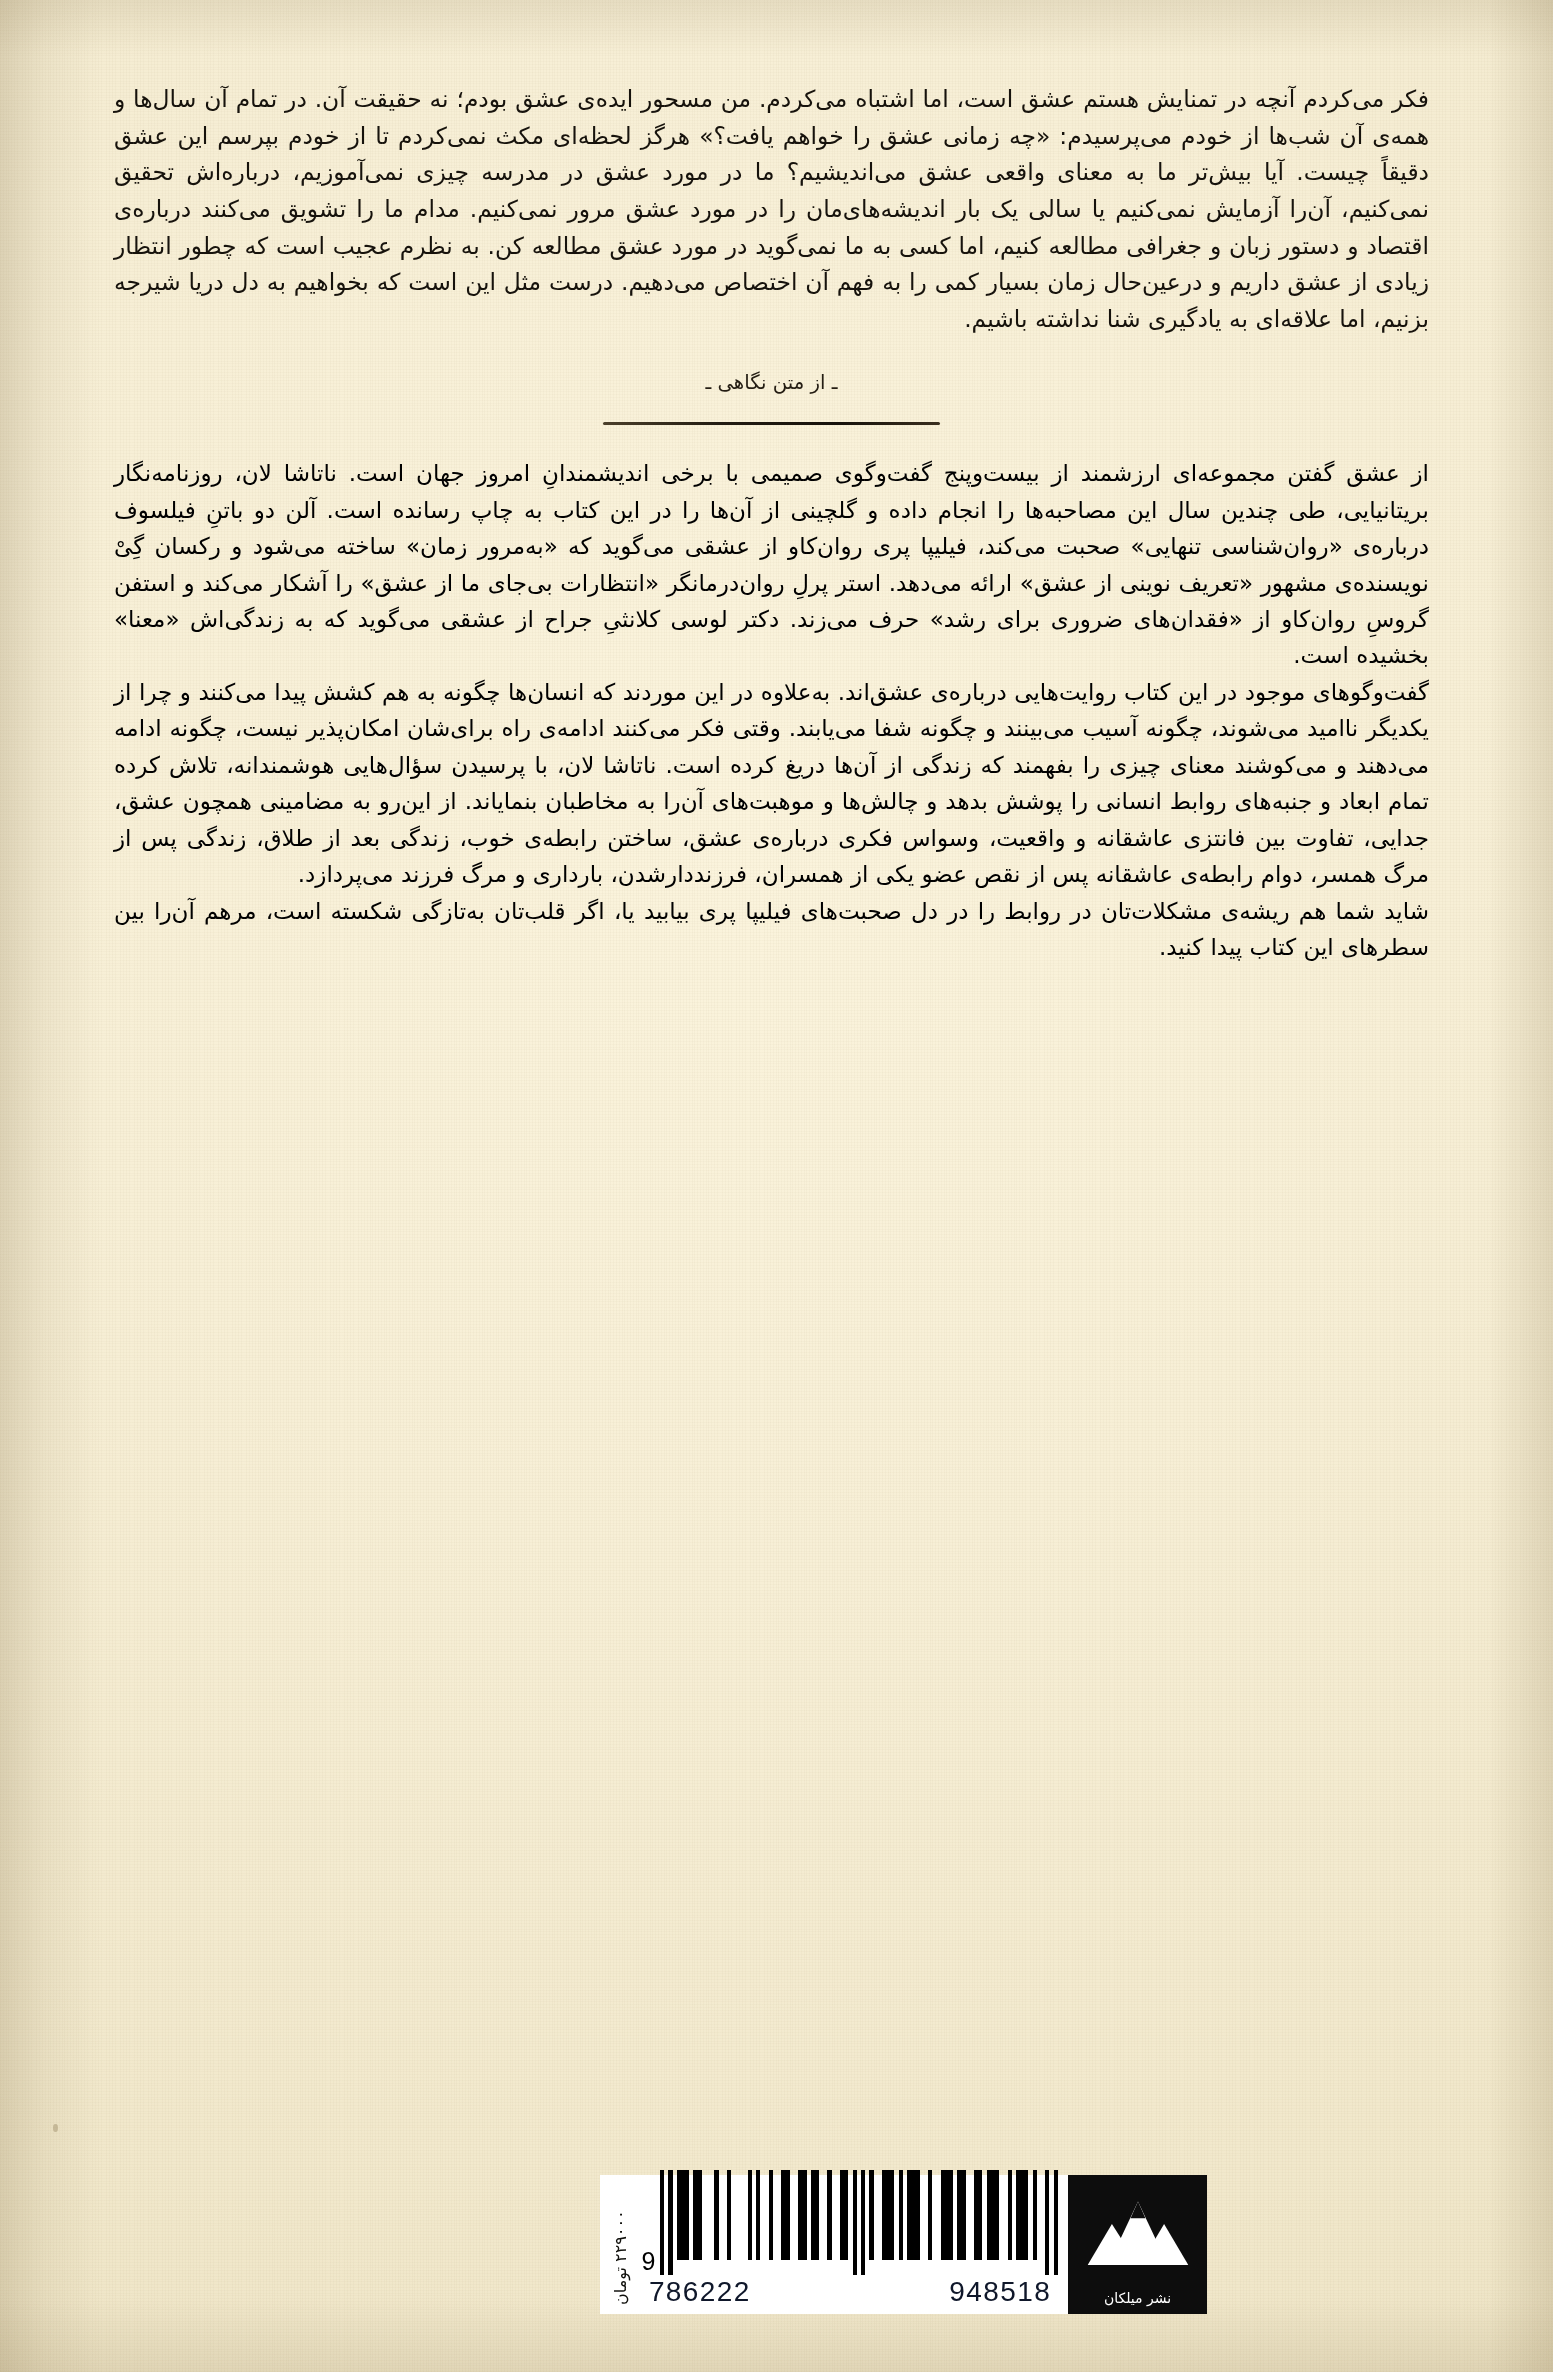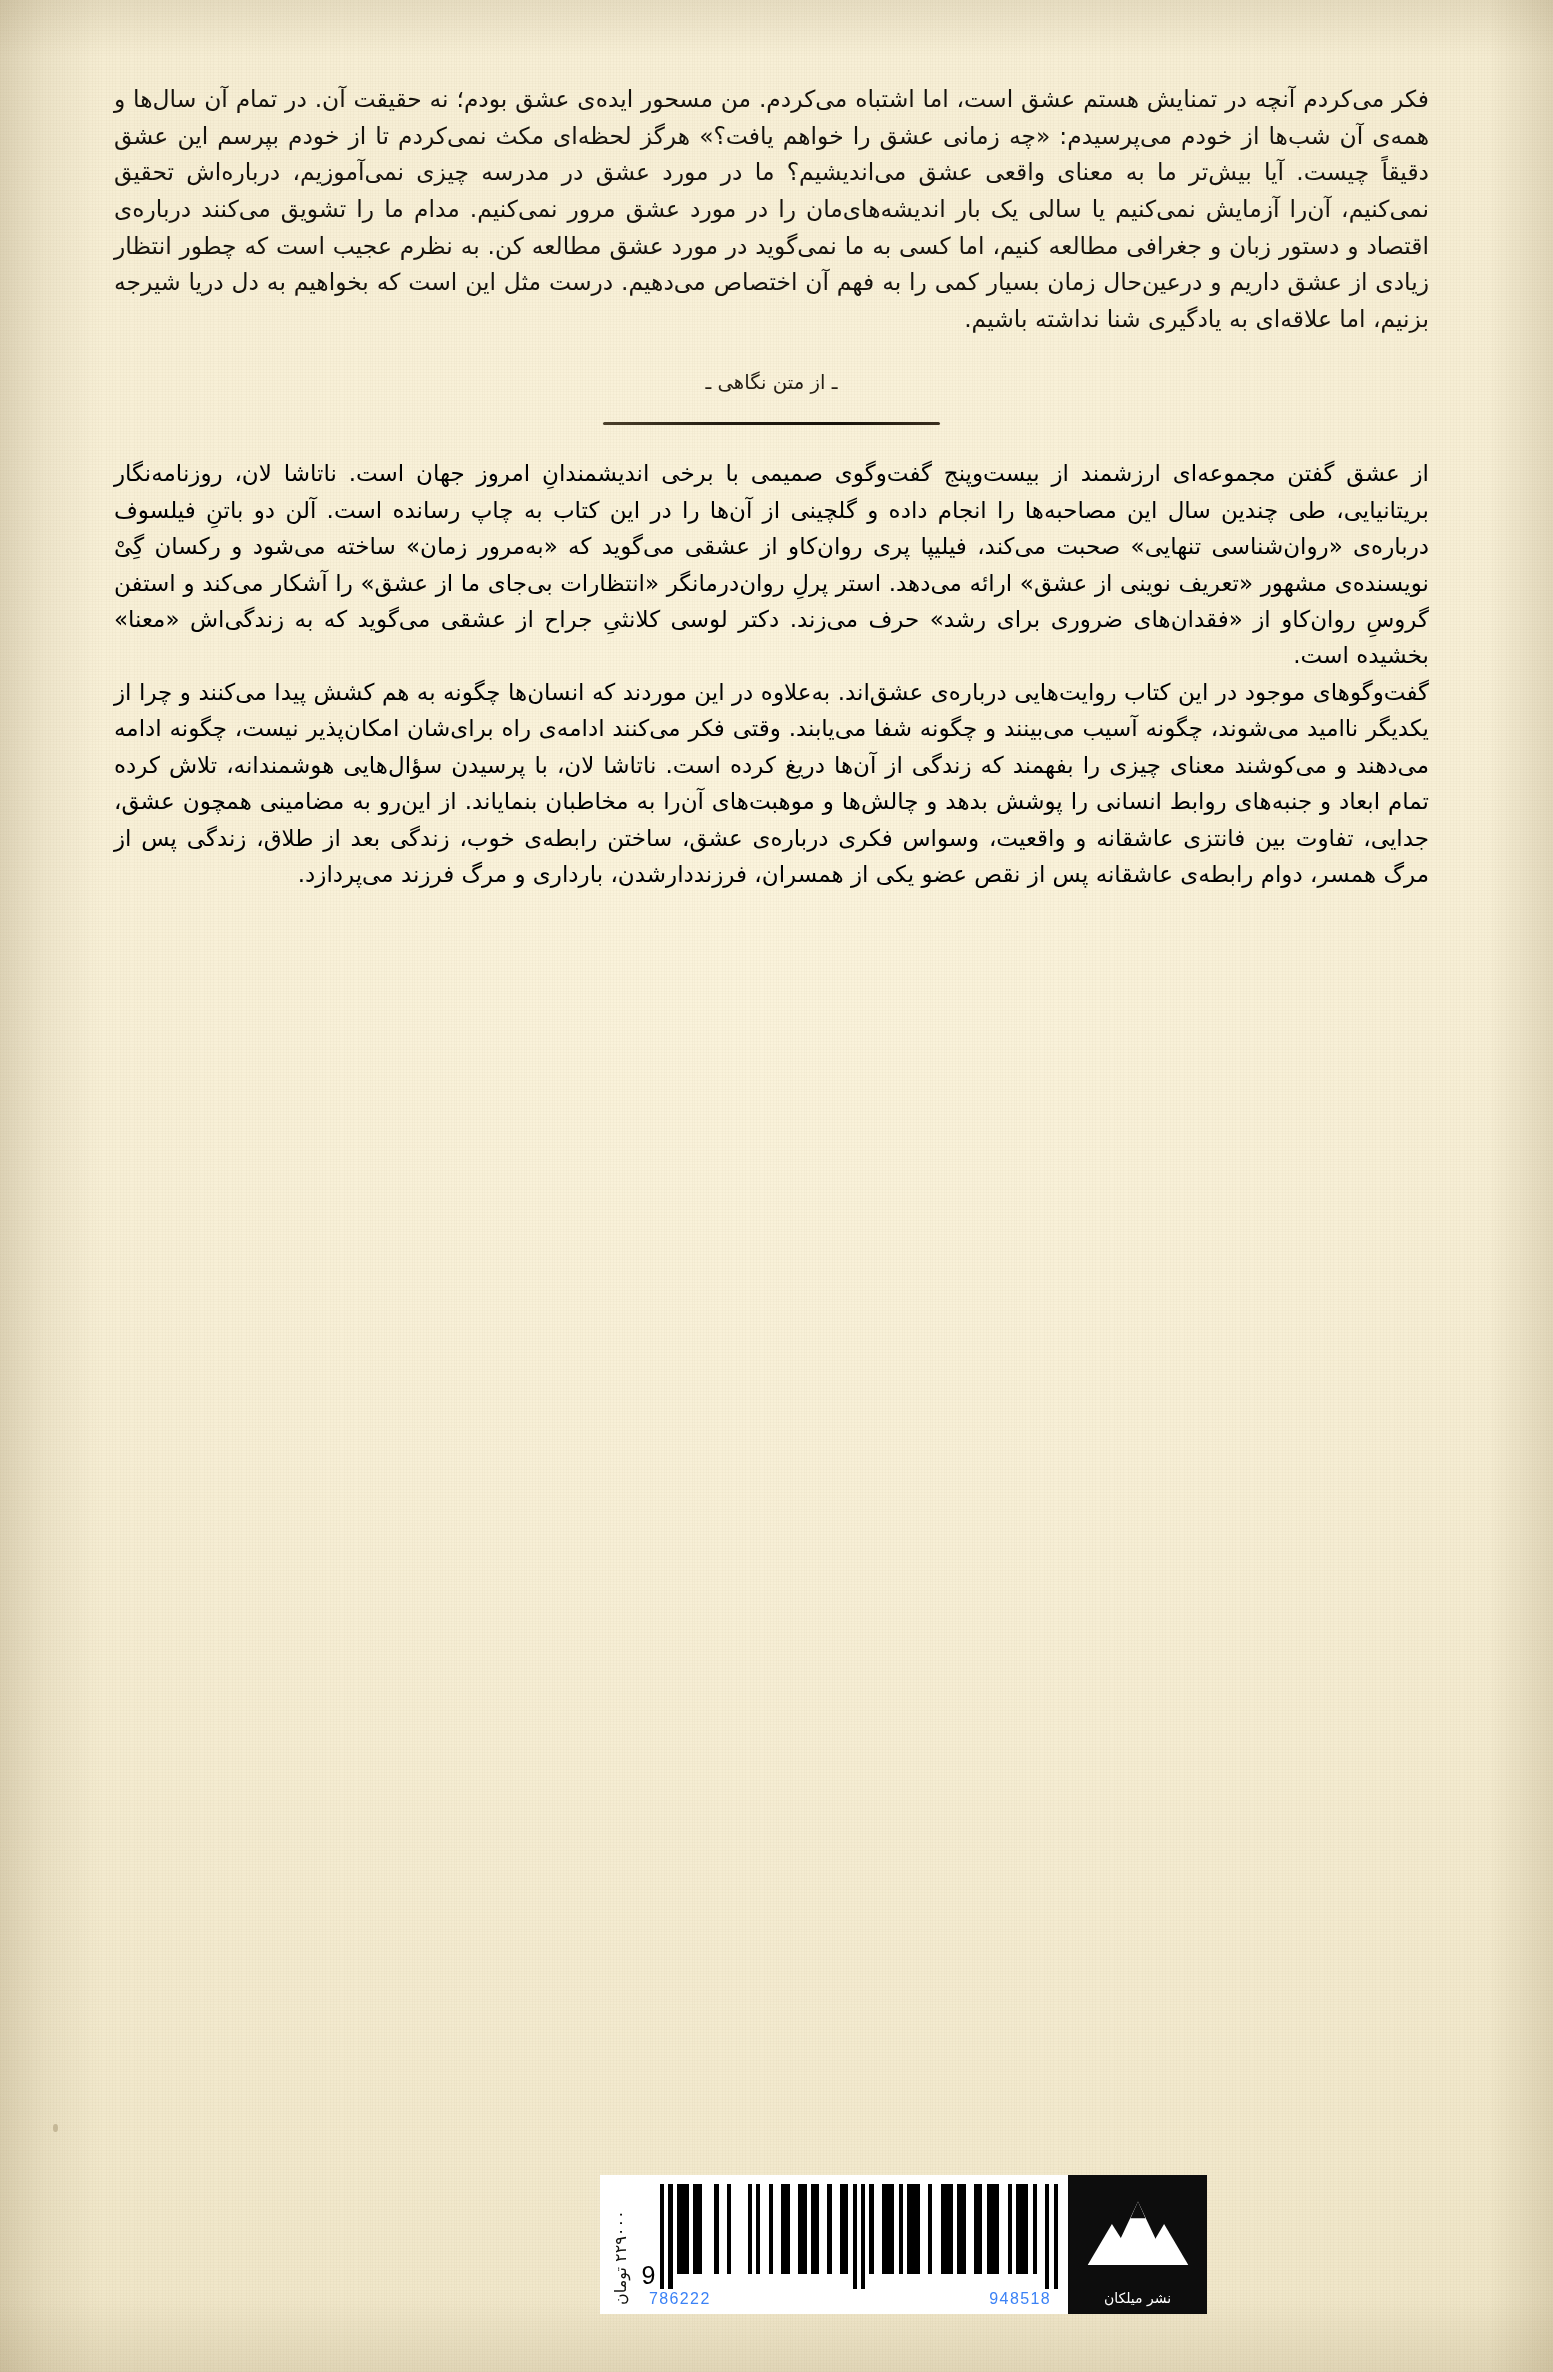--- a/index.html
+++ b/index.html
@@ -282,6 +282,7 @@
   <div class="blurb">
     <p>از عشق گفتن مجموعه‌ای ارزشمند از بیست‌وپنج گفت‌وگوی صمیمی با برخی اندیشمندانِ امروز جهان است. ناتاشا لان، روزنامه‌نگار بریتانیایی، طی چندین سال این مصاحبه‌ها را انجام داده و گلچینی از آن‌ها را در این کتاب به چاپ رسانده است. آلن دو باتنِ فیلسوف درباره‌ی «روان‌شناسی تنهایی» صحبت می‌کند، فیلیپا پری روان‌کاو از عشقی می‌گوید که «به‌مرور زمان» ساخته می‌شود و رکسان گِیْ نویسنده‌ی مشهور «تعریف نوینی از عشق» ارائه می‌دهد. استر پرلِ روان‌درمانگر «انتظارات بی‌جای ما از عشق» را آشکار می‌کند و استفن گروسِ روان‌کاو از «فقدان‌های ضروری برای رشد» حرف می‌زند. دکتر لوسی کلانثیِ جراح از عشقی می‌گوید که به زندگی‌اش «معنا» بخشیده است.</p>
     <p>گفت‌وگوهای موجود در این کتاب روایت‌هایی درباره‌ی عشق‌اند. به‌علاوه در این موردند که انسان‌ها چگونه به هم کشش پیدا می‌کنند و چرا از یکدیگر ناامید می‌شوند، چگونه آسیب می‌بینند و چگونه شفا می‌یابند. وقتی فکر می‌کنند ادامه‌ی راه برای‌شان امکان‌پذیر نیست، چگونه ادامه می‌دهند و می‌کوشند معنای چیزی را بفهمند که زندگی از آن‌ها دریغ کرده است. ناتاشا لان، با پرسیدن سؤال‌هایی هوشمندانه، تلاش کرده تمام ابعاد و جنبه‌های روابط انسانی را پوشش بدهد و چالش‌ها و موهبت‌های آن‌را به مخاطبان بنمایاند. از این‌رو به مضامینی همچون عشق، جدایی، تفاوت بین فانتزی عاشقانه و واقعیت، وسواس فکری درباره‌ی عشق، ساختن رابطه‌ی خوب، زندگی بعد از طلاق، زندگی پس از مرگ همسر، دوام رابطه‌ی عاشقانه پس از نقص عضو یکی از همسران، فرزنددارشدن، بارداری و مرگ فرزند می‌پردازد.</p>
+    <p>شاید شما هم ریشه‌ی مشکلات‌تان در روابط را در دل صحبت‌های فیلیپا پری بیابید یا، اگر قلب‌تان به‌تازگی شکسته است، مرهم آن‌را بین سطرهای این کتاب پیدا کنید.</p>
   </div>
 
 </div>

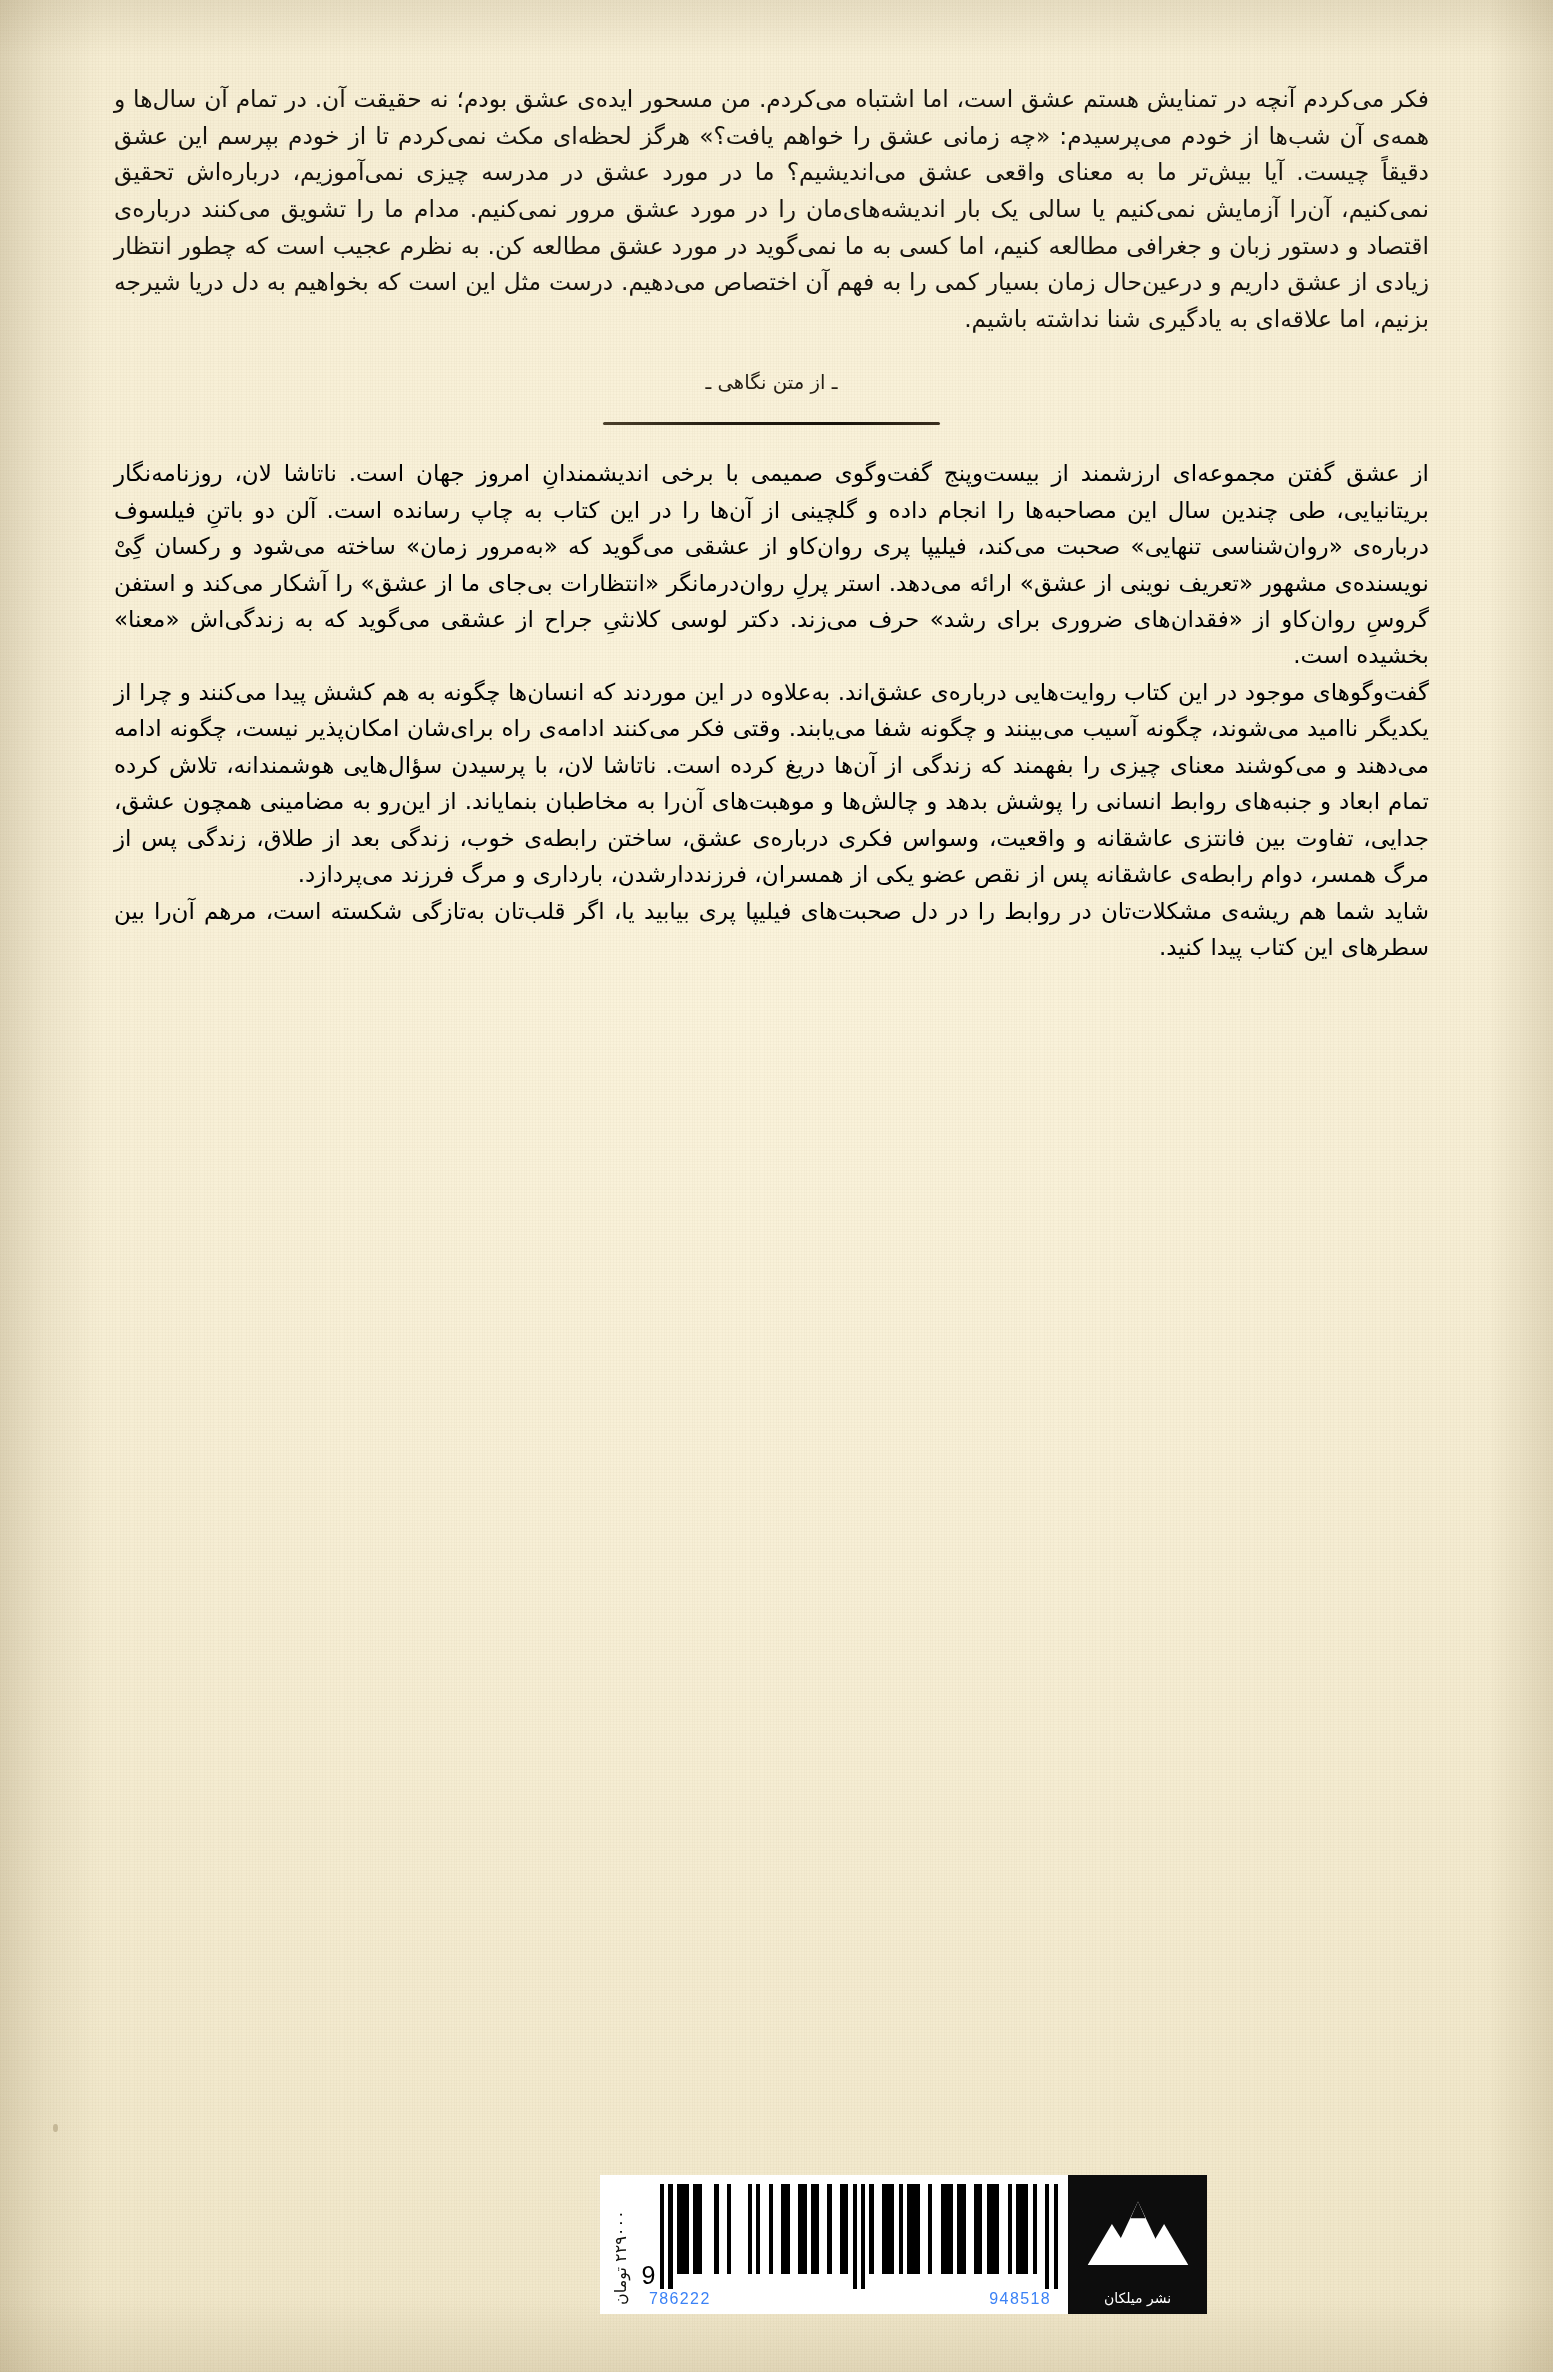--- a/index.html
+++ b/index.html
@@ -240,8 +240,8 @@
     display:flex;
     justify-content:space-between;
     font-family:"Liberation Sans",sans-serif;
-    font-size:16px;
-    color:#3b82f6;
+    font-size:28px;
+    color:#0f172a;
     letter-spacing:1.4px;
     padding:1.9px 7.5px 0 7.5px;
   }

